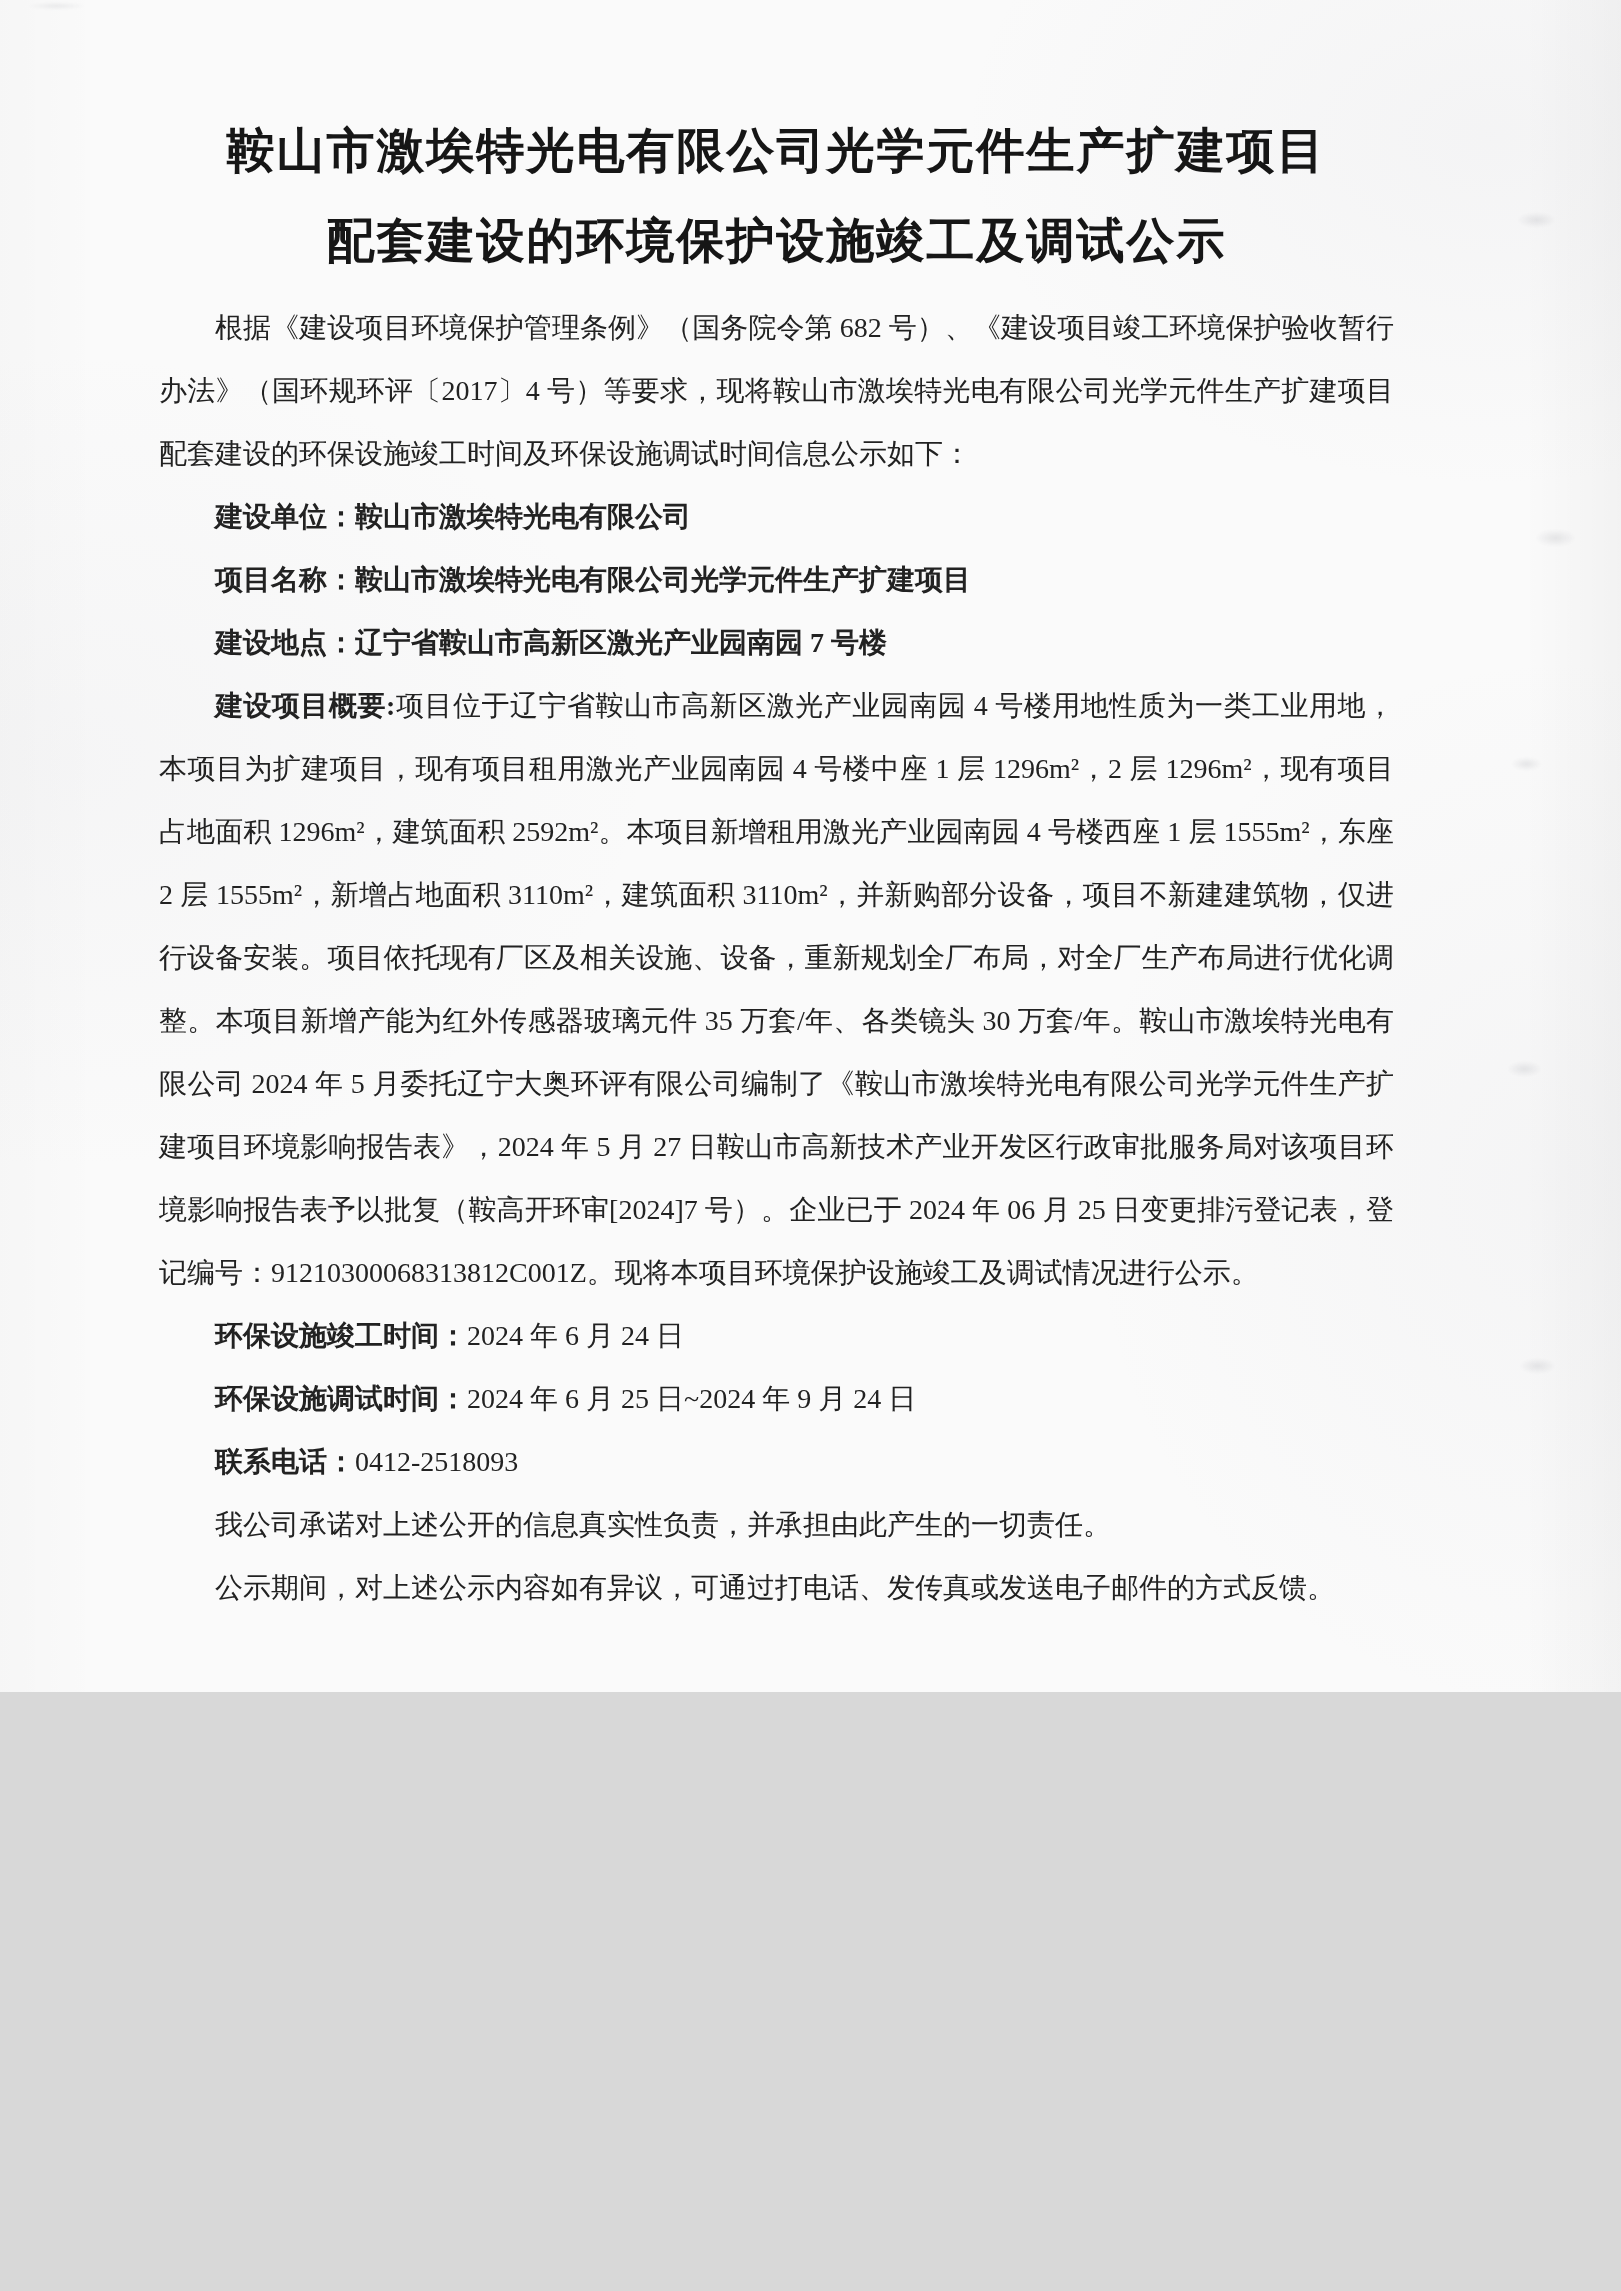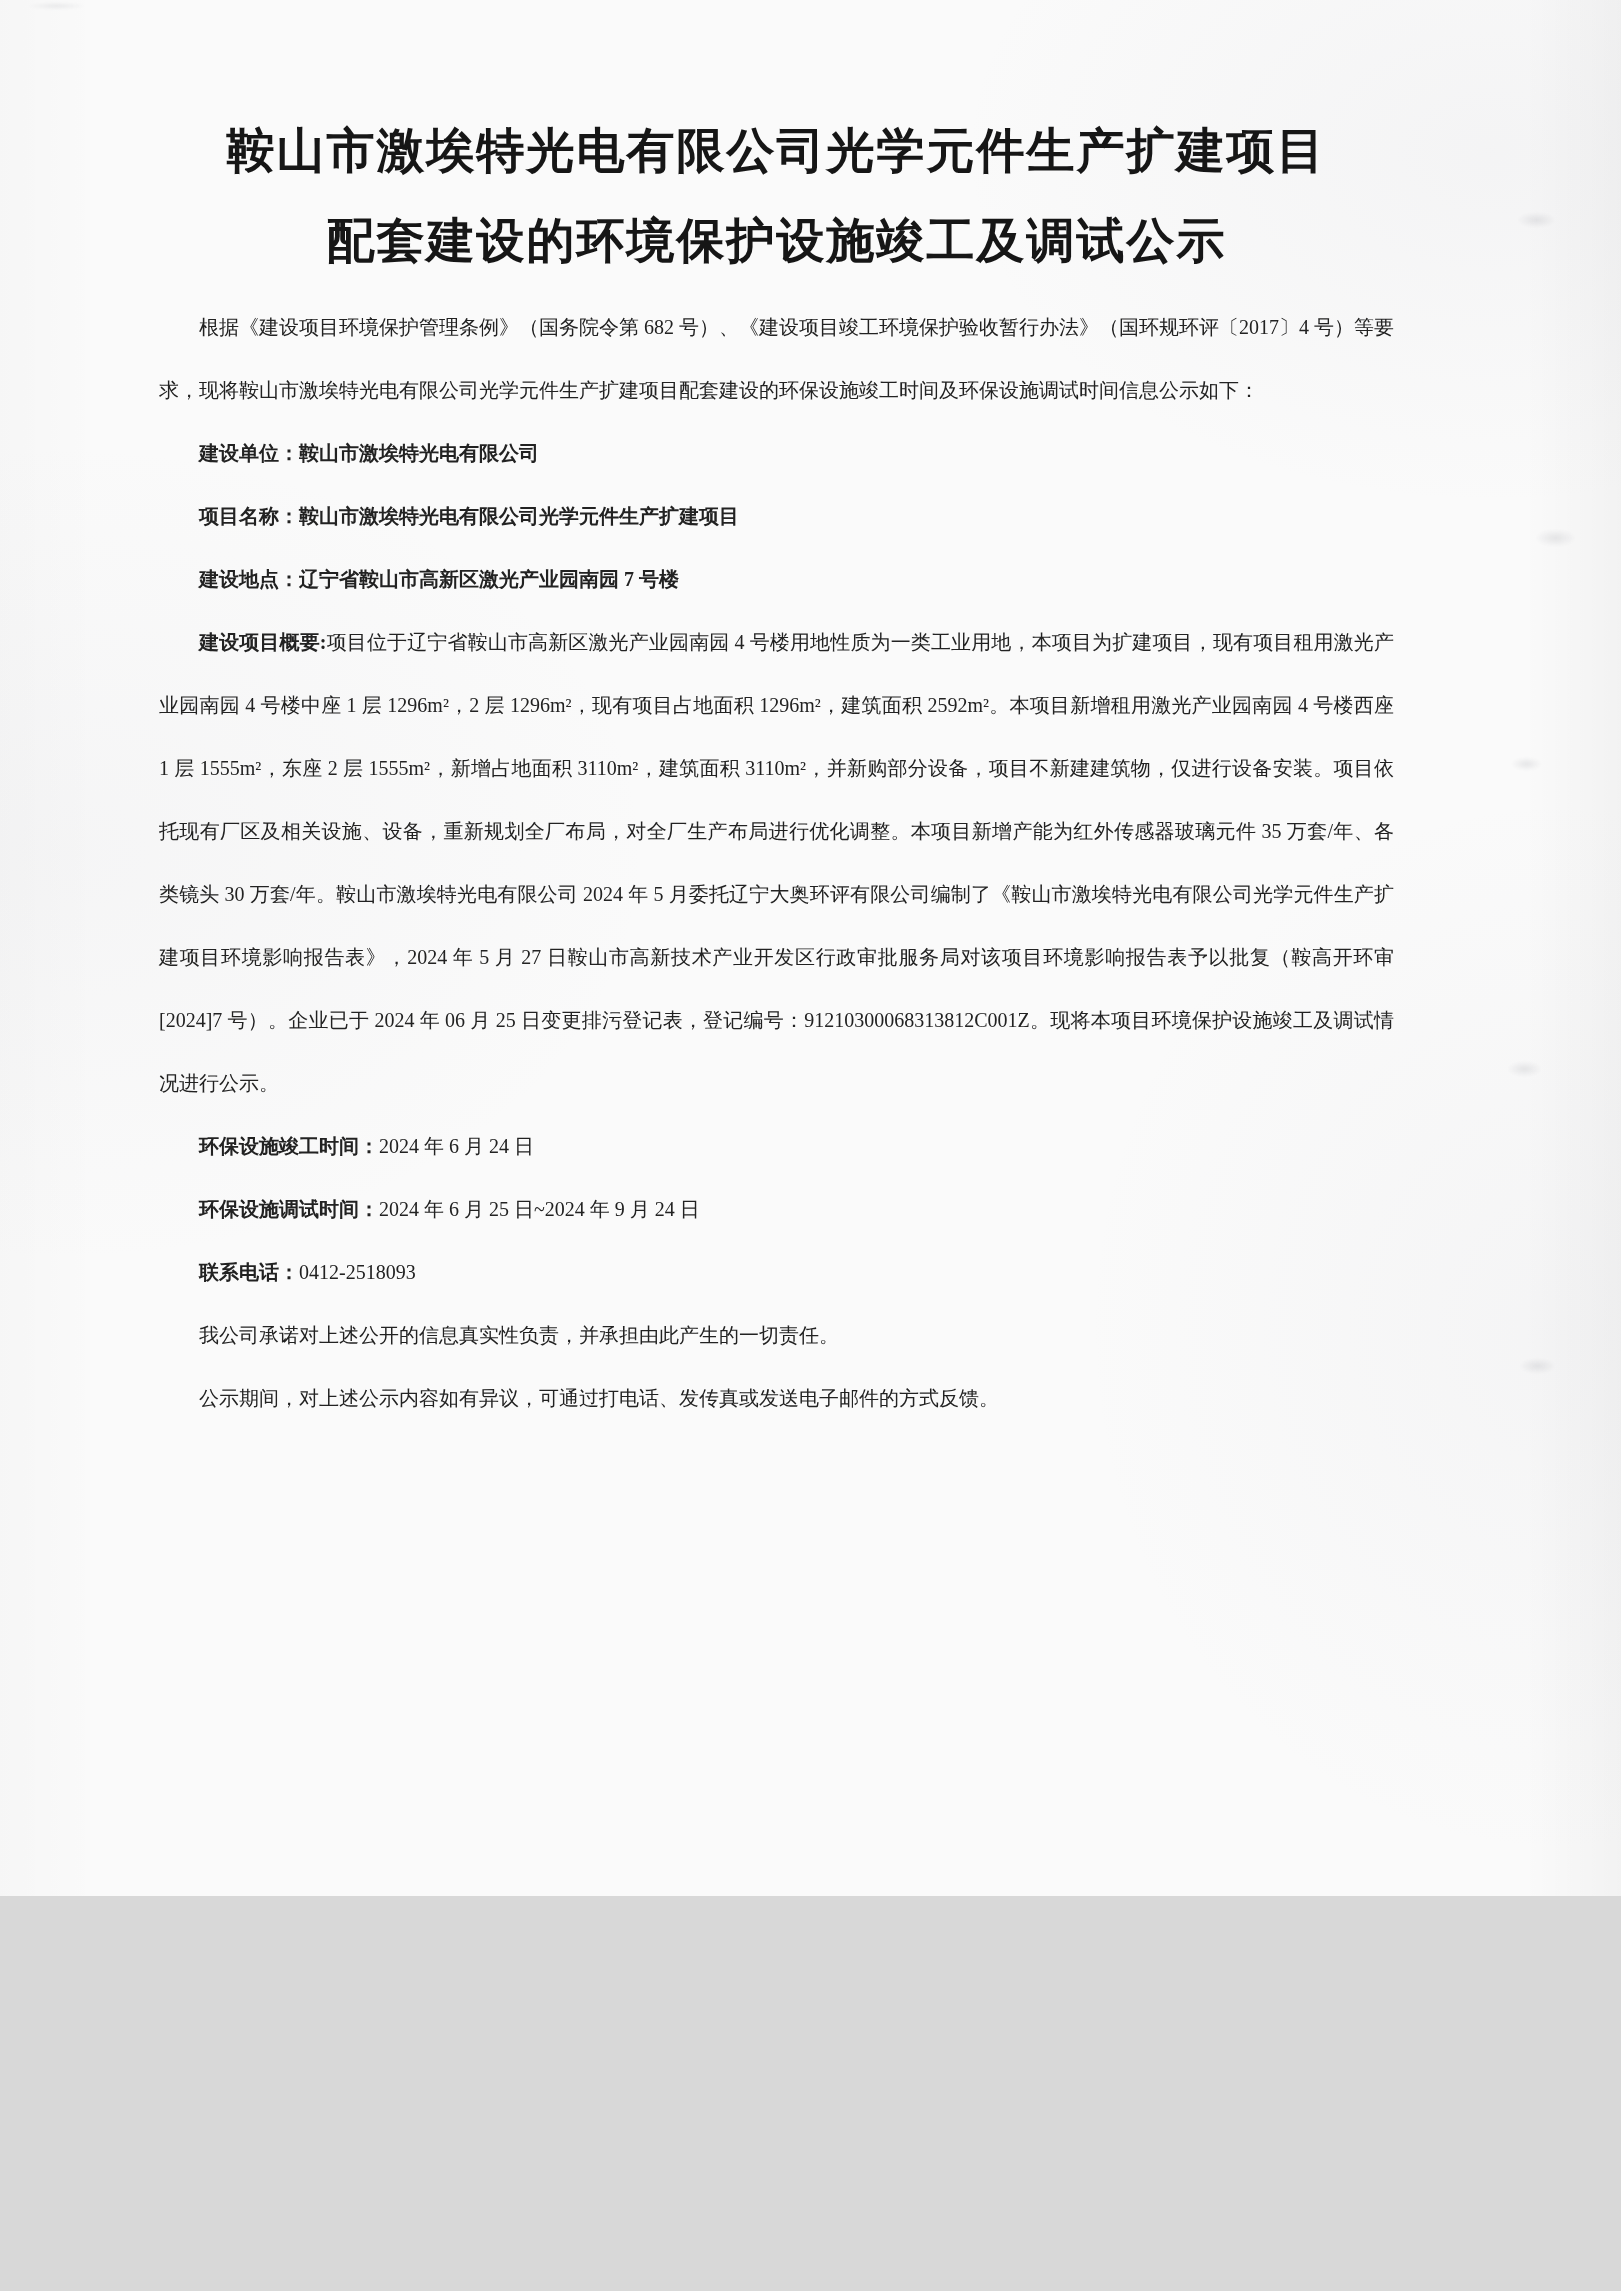--- a/index.html
+++ b/index.html
@@ -5,7 +5,7 @@
   html,body{margin:0;padding:0;background:#d8d8d8;}
   .page{
     position:relative;
-    width:1621px;height:1896px;
+    width:1621px;height:1692px;
     margin:0 auto;
     background:#fafafa;
     overflow:hidden;

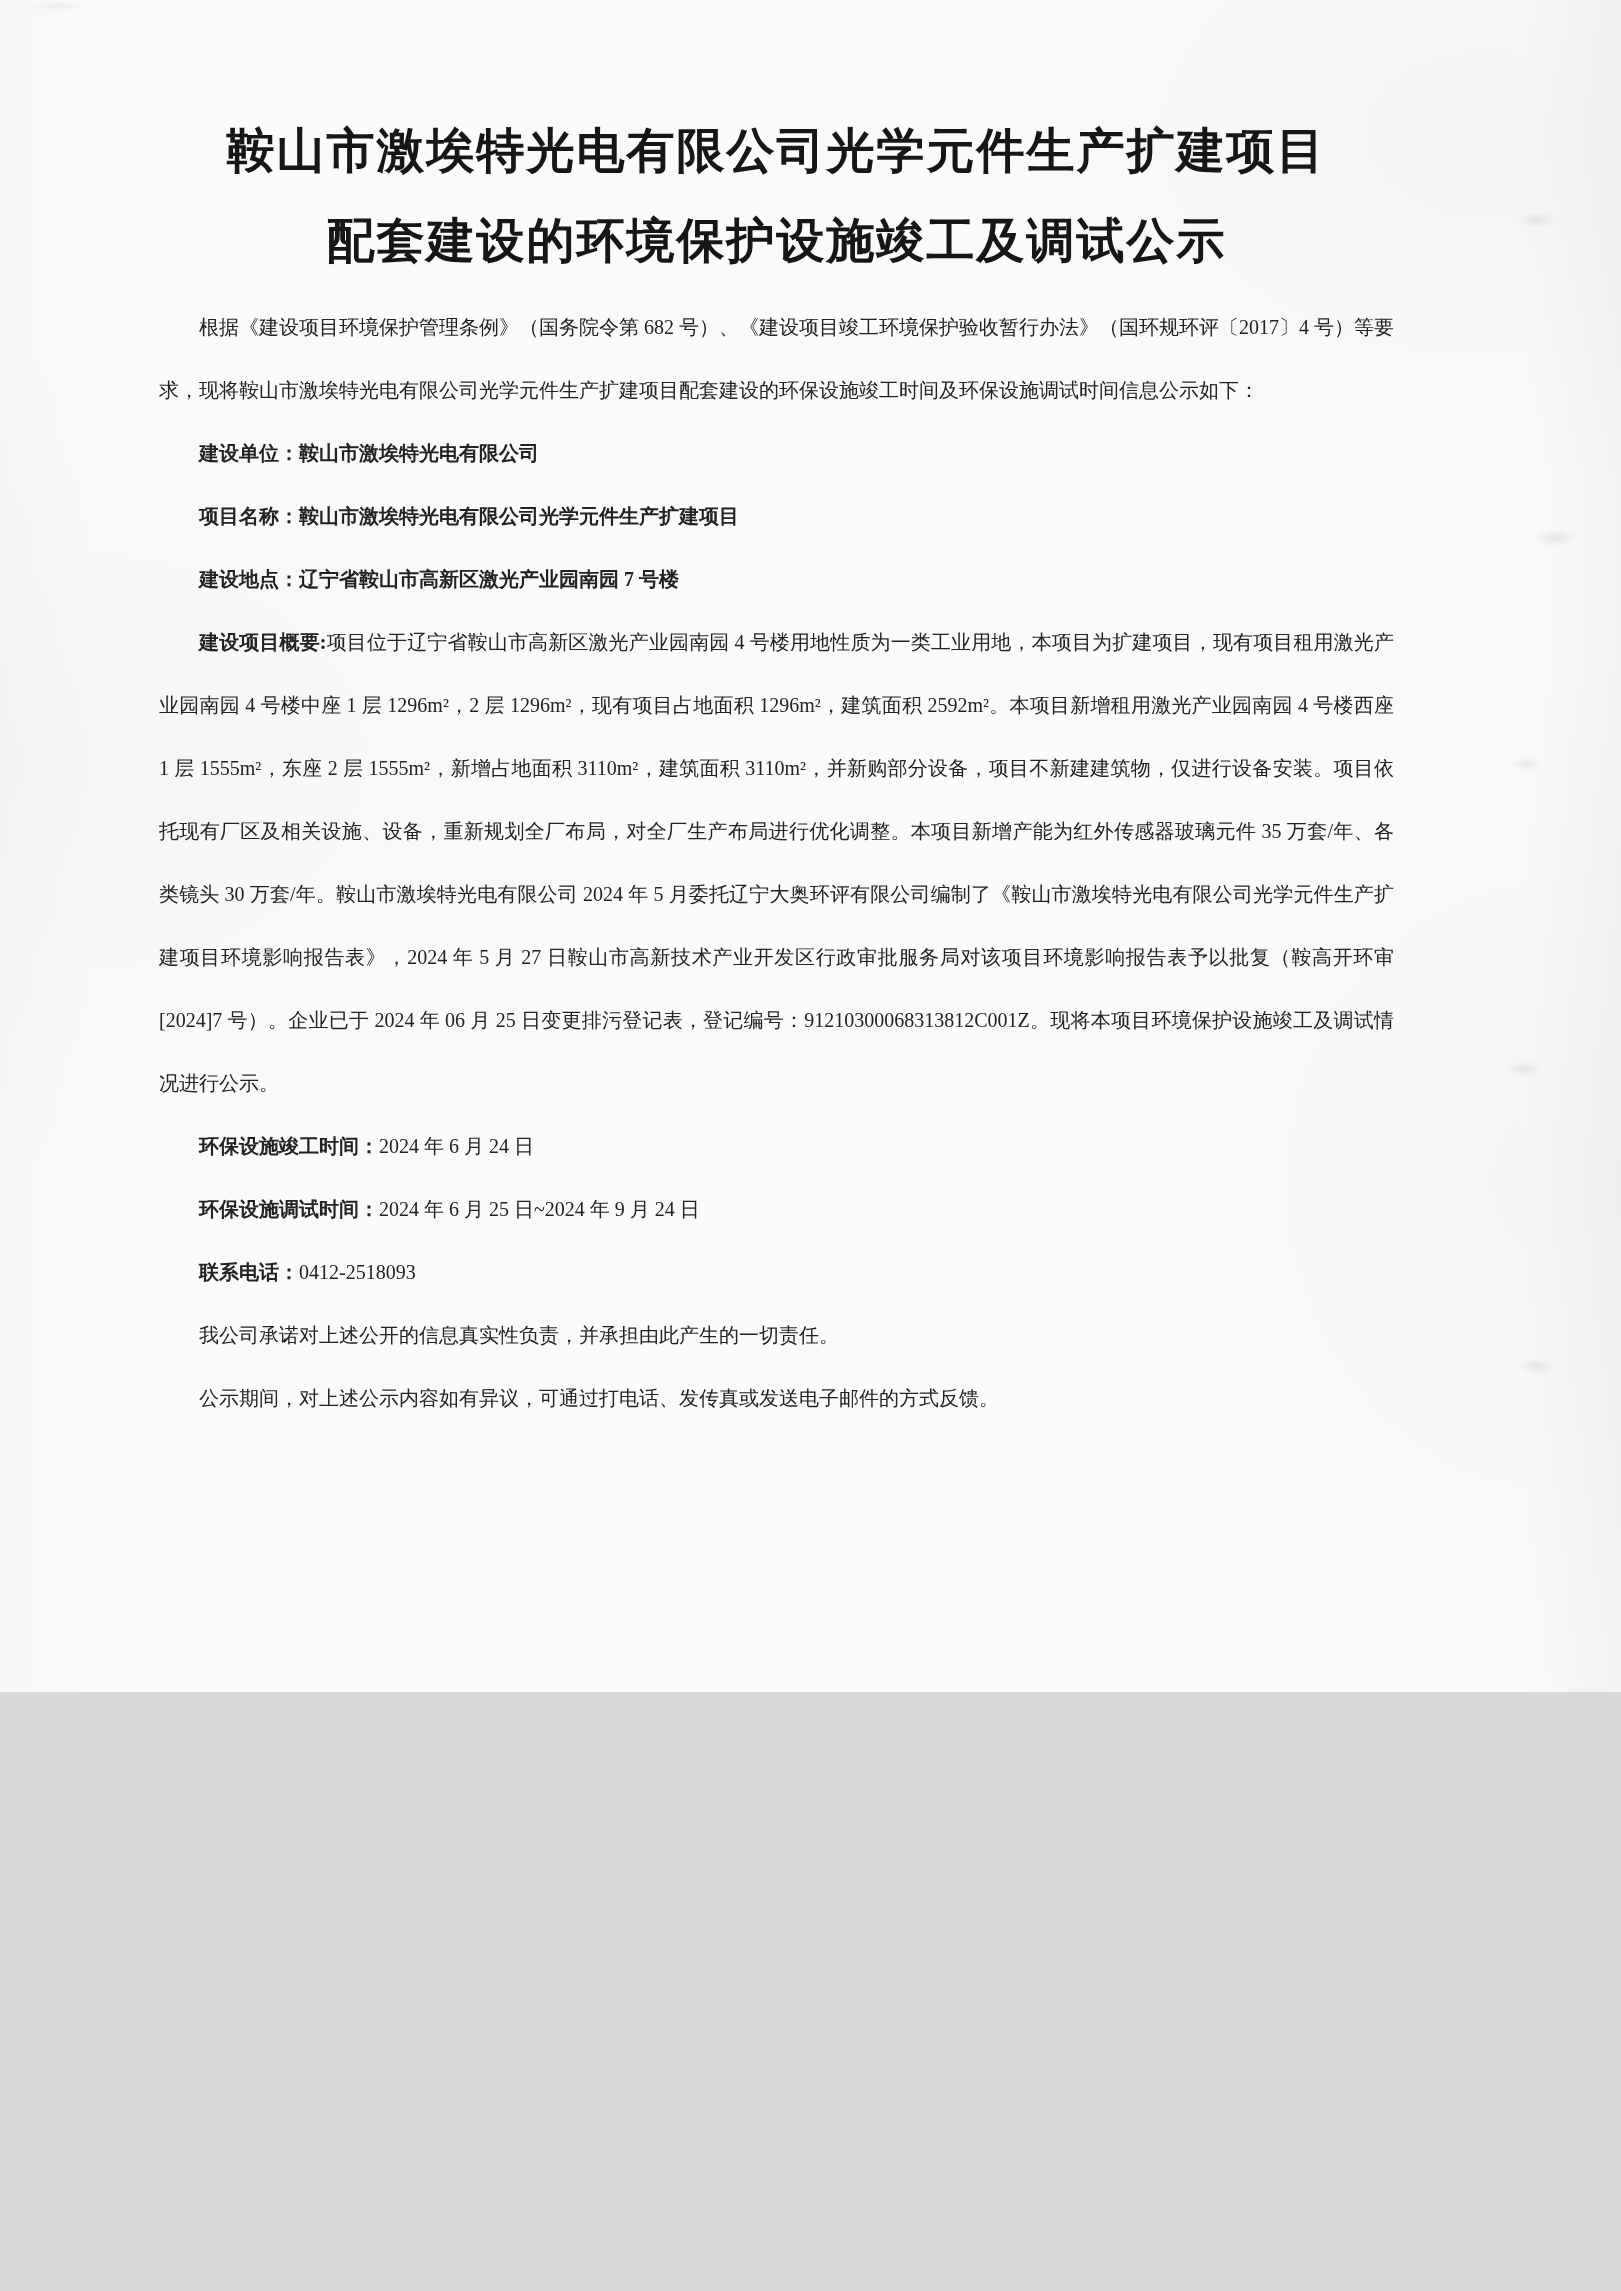--- a/index.html
+++ b/index.html
@@ -38,7 +38,7 @@
   .doc-title span{display:block;}
   .doc-body p{
     margin:0;
-    font-size:20px;
+    font-size:28px;
     line-height:63px;
     text-align:justify;
     text-justify:inter-ideograph;

